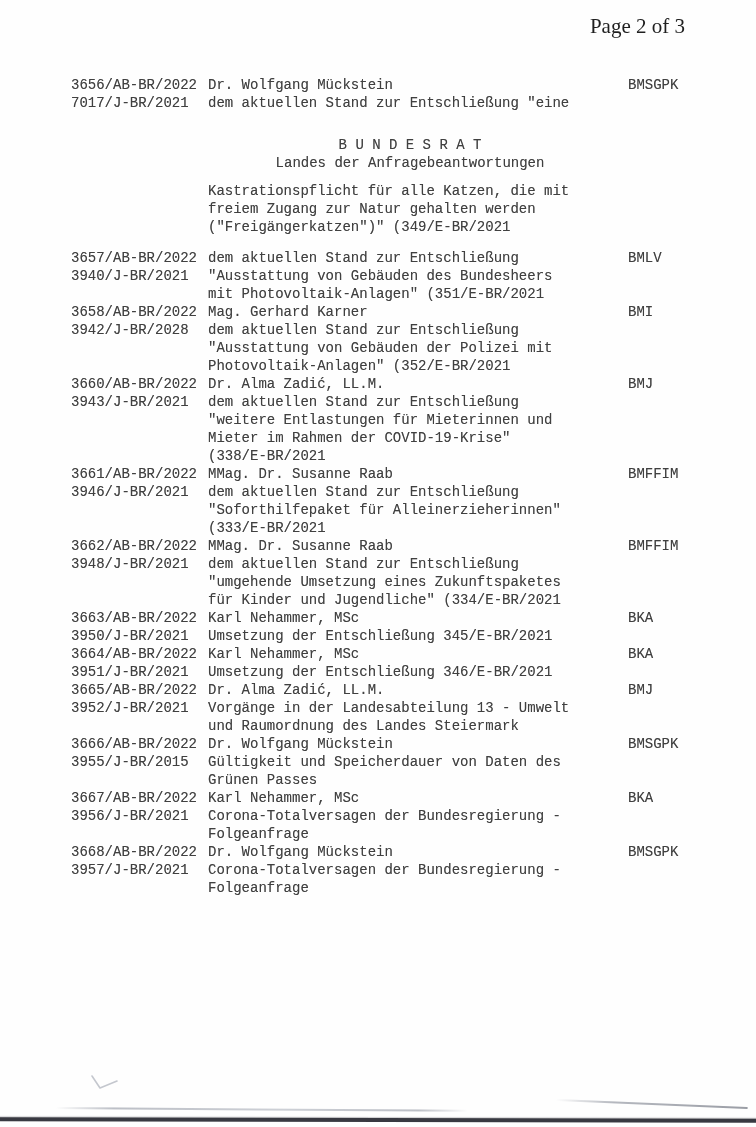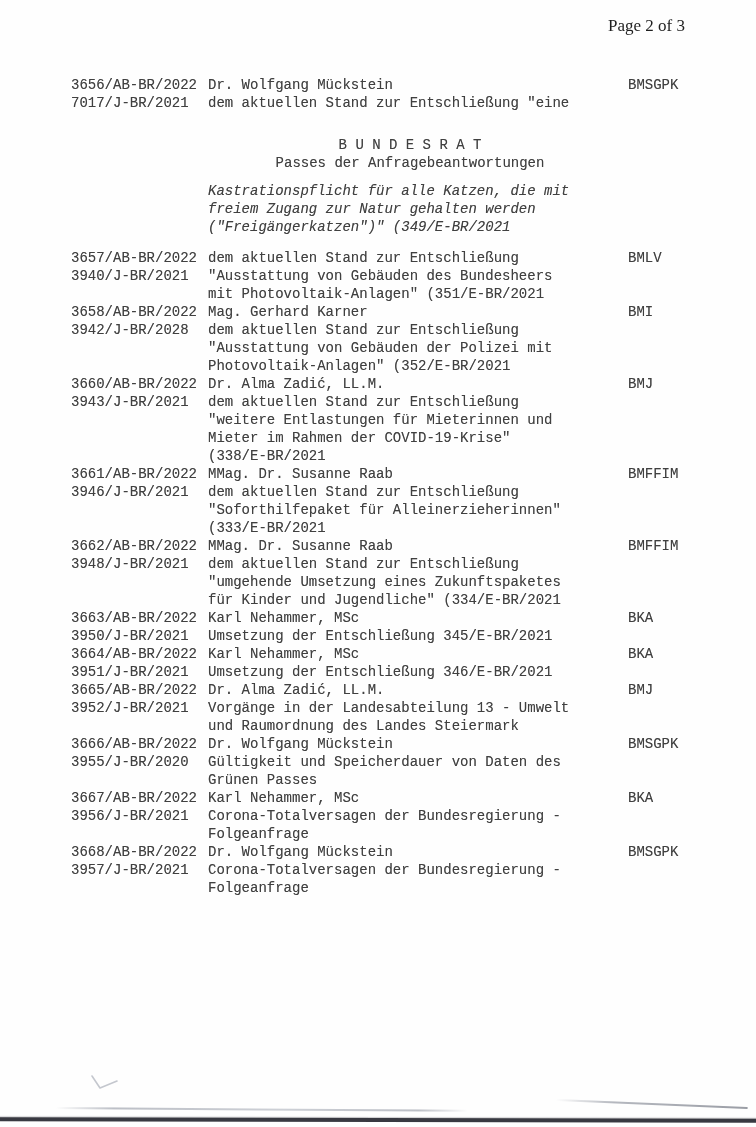--- a/index.html
+++ b/index.html
@@ -25,7 +25,7 @@
   .page-number{
     position:absolute;top:13px;right:71px;
     font-family:"Liberation Serif","DejaVu Serif",serif;
-    font-size:17px;line-height:26px;
+    font-size:21px;line-height:26px;
     color:var(--heading-ink);
     text-shadow:none;
   }

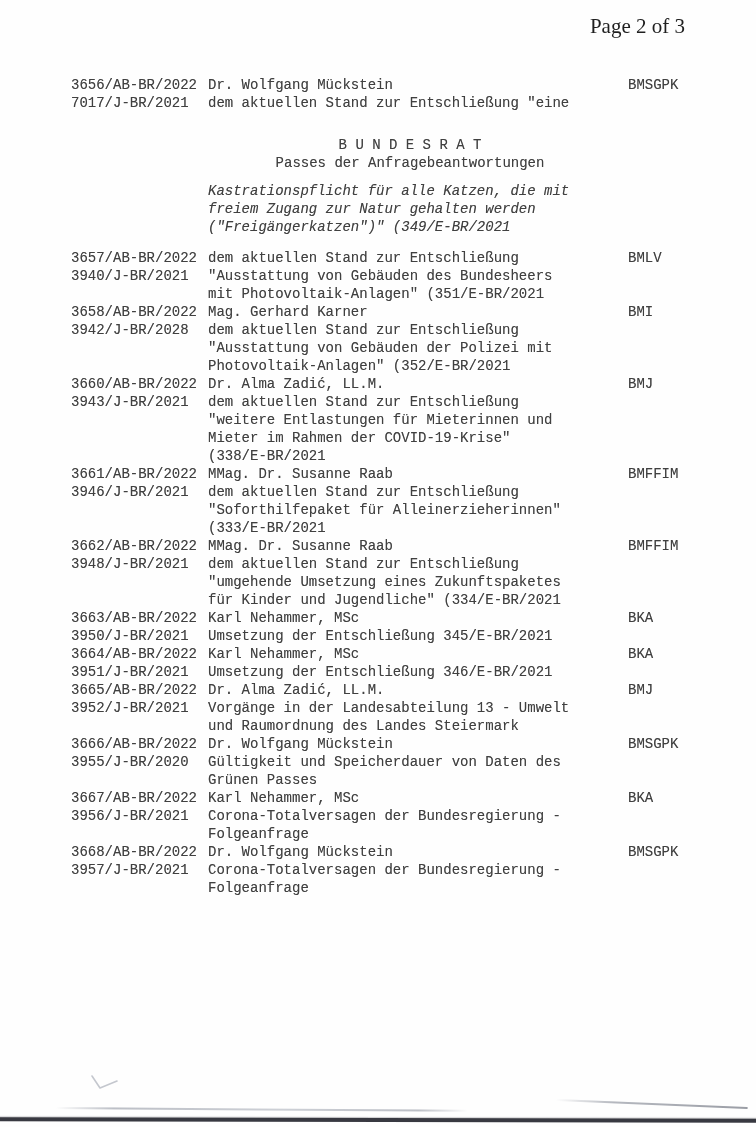--- a/index.html
+++ b/index.html
@@ -91,7 +91,7 @@
 
   <div class="doc-header">
     <div>B U N D E S R A T</div>
-    <div>Passes der Anfragebeantwortungen</div>
+    <div>Landes der Anfragebeantwortungen</div>
   </div>
 
   <div class="continuation">Kastrationspflicht für alle Katzen, die mit

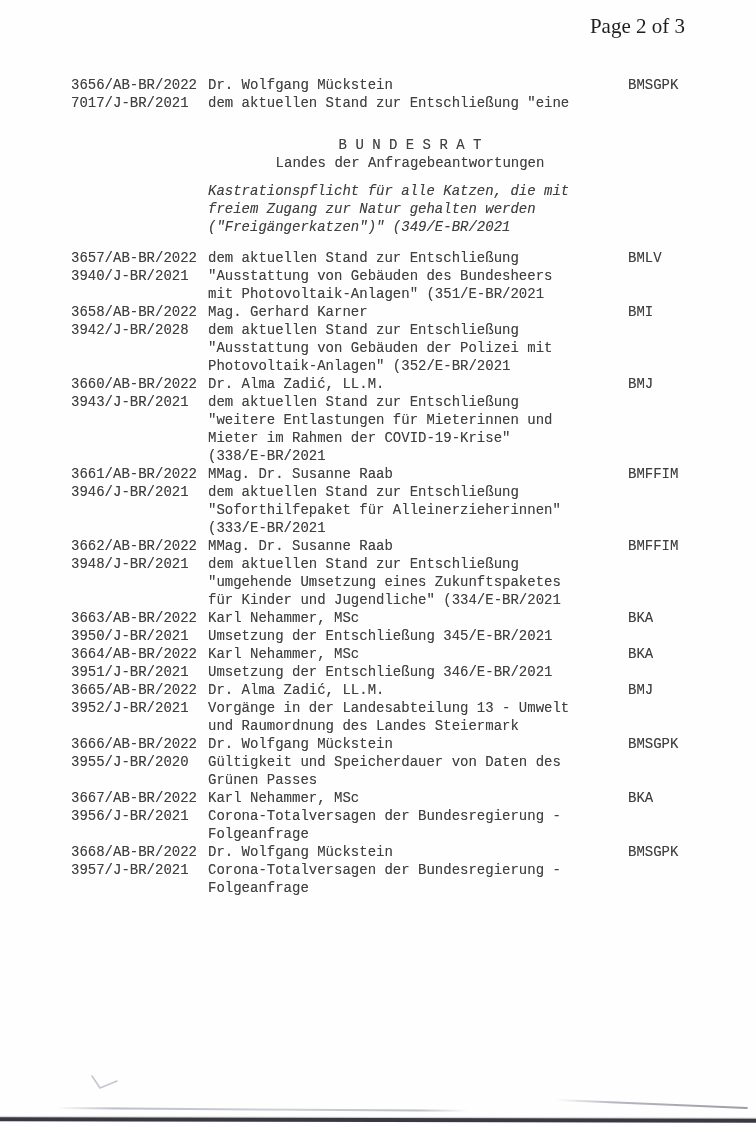--- a/index.html
+++ b/index.html
@@ -43,7 +43,6 @@
   .continuation{
     position:absolute;left:208px;top:182px;
     white-space:pre-line;
-    font-style:italic;
   }
   .entries{
     position:absolute;left:71px;top:249px;

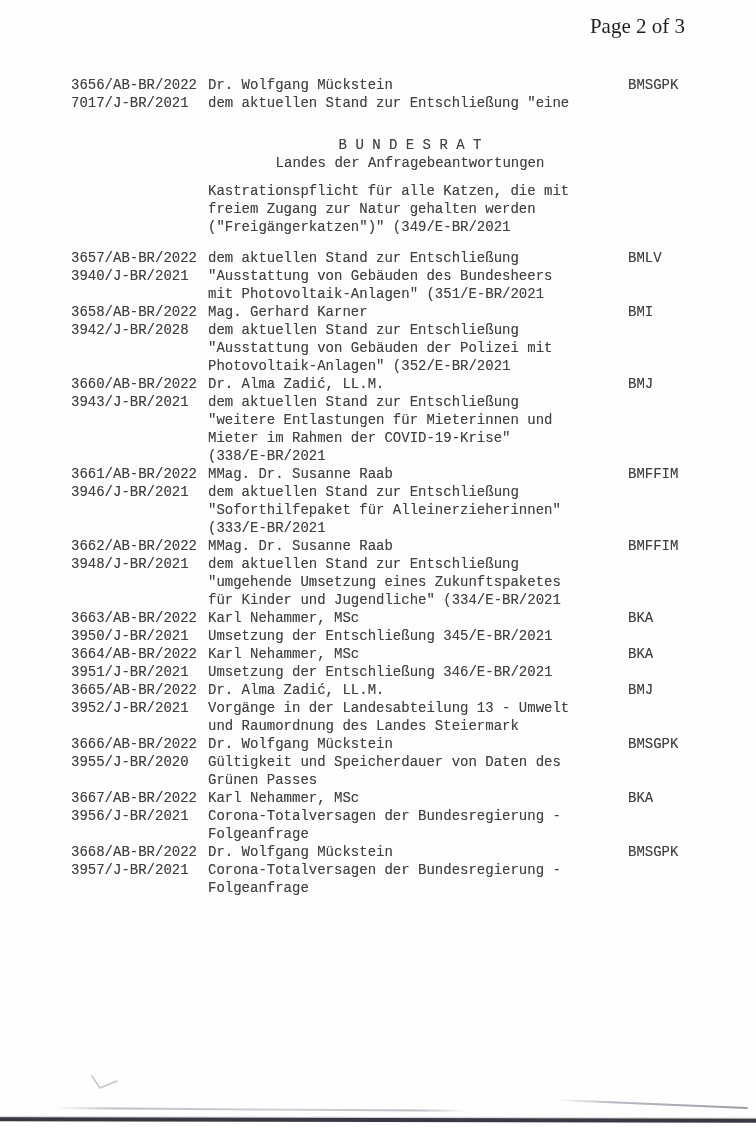--- a/index.html
+++ b/index.html
@@ -209,7 +209,7 @@
     <section class="entry">
       <div>
         <div>3666/AB-BR/2022</div>
-        <div>3955/J-BR/2020</div>
+        <div>3955/J-BR/2015</div>
       </div>
       <div>
         <div>Dr. Wolfgang Mückstein</div>

